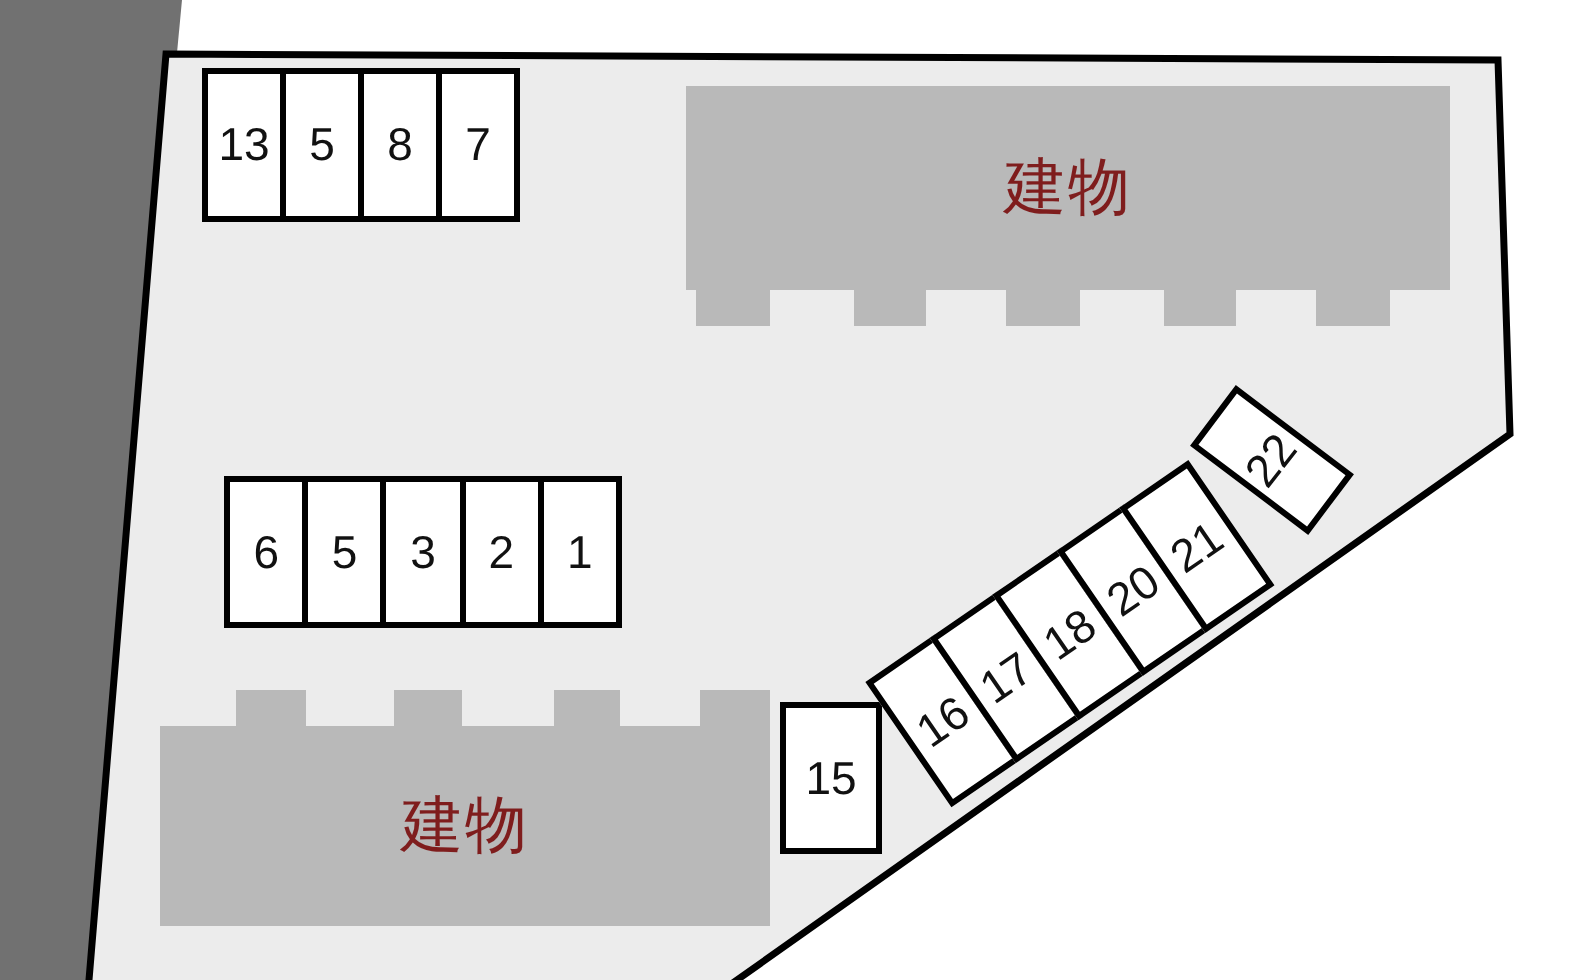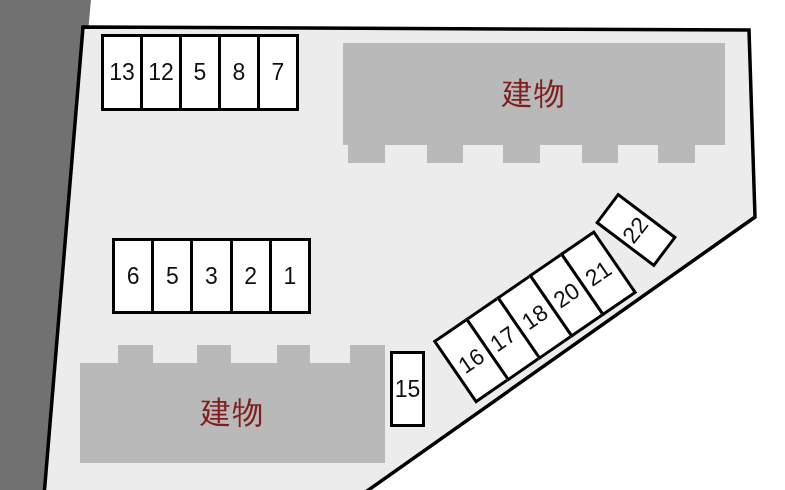--- a/index.html
+++ b/index.html
@@ -113,7 +113,6 @@
 
   <div class="space-row" id="row-top">
     <div class="cell">13</div>
-    <div class="cell">12</div>
     <div class="cell">5</div>
     <div class="cell">8</div>
     <div class="cell">7</div>

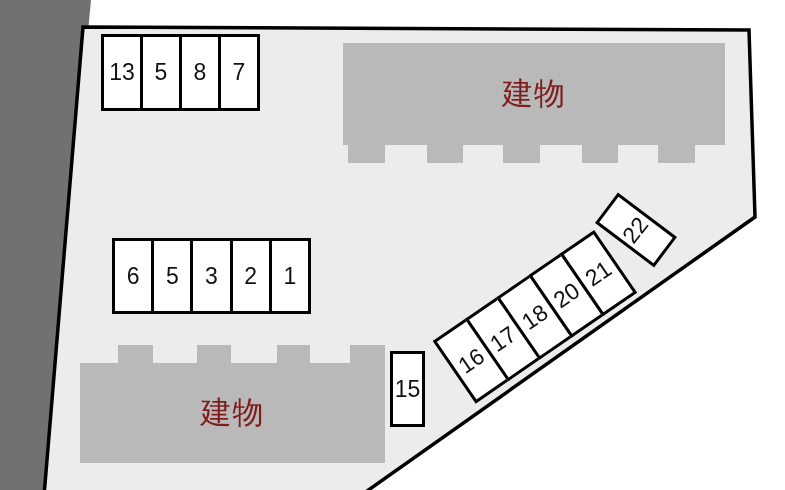--- a/index.html
+++ b/index.html
@@ -68,7 +68,7 @@
   #space-15 {
     position: absolute;
     left: 390px; top: 351px;
-    width: 35px; height: 76px;
+    width: 51px; height: 76px;
     z-index: 2;
   }
   #space-22 {

